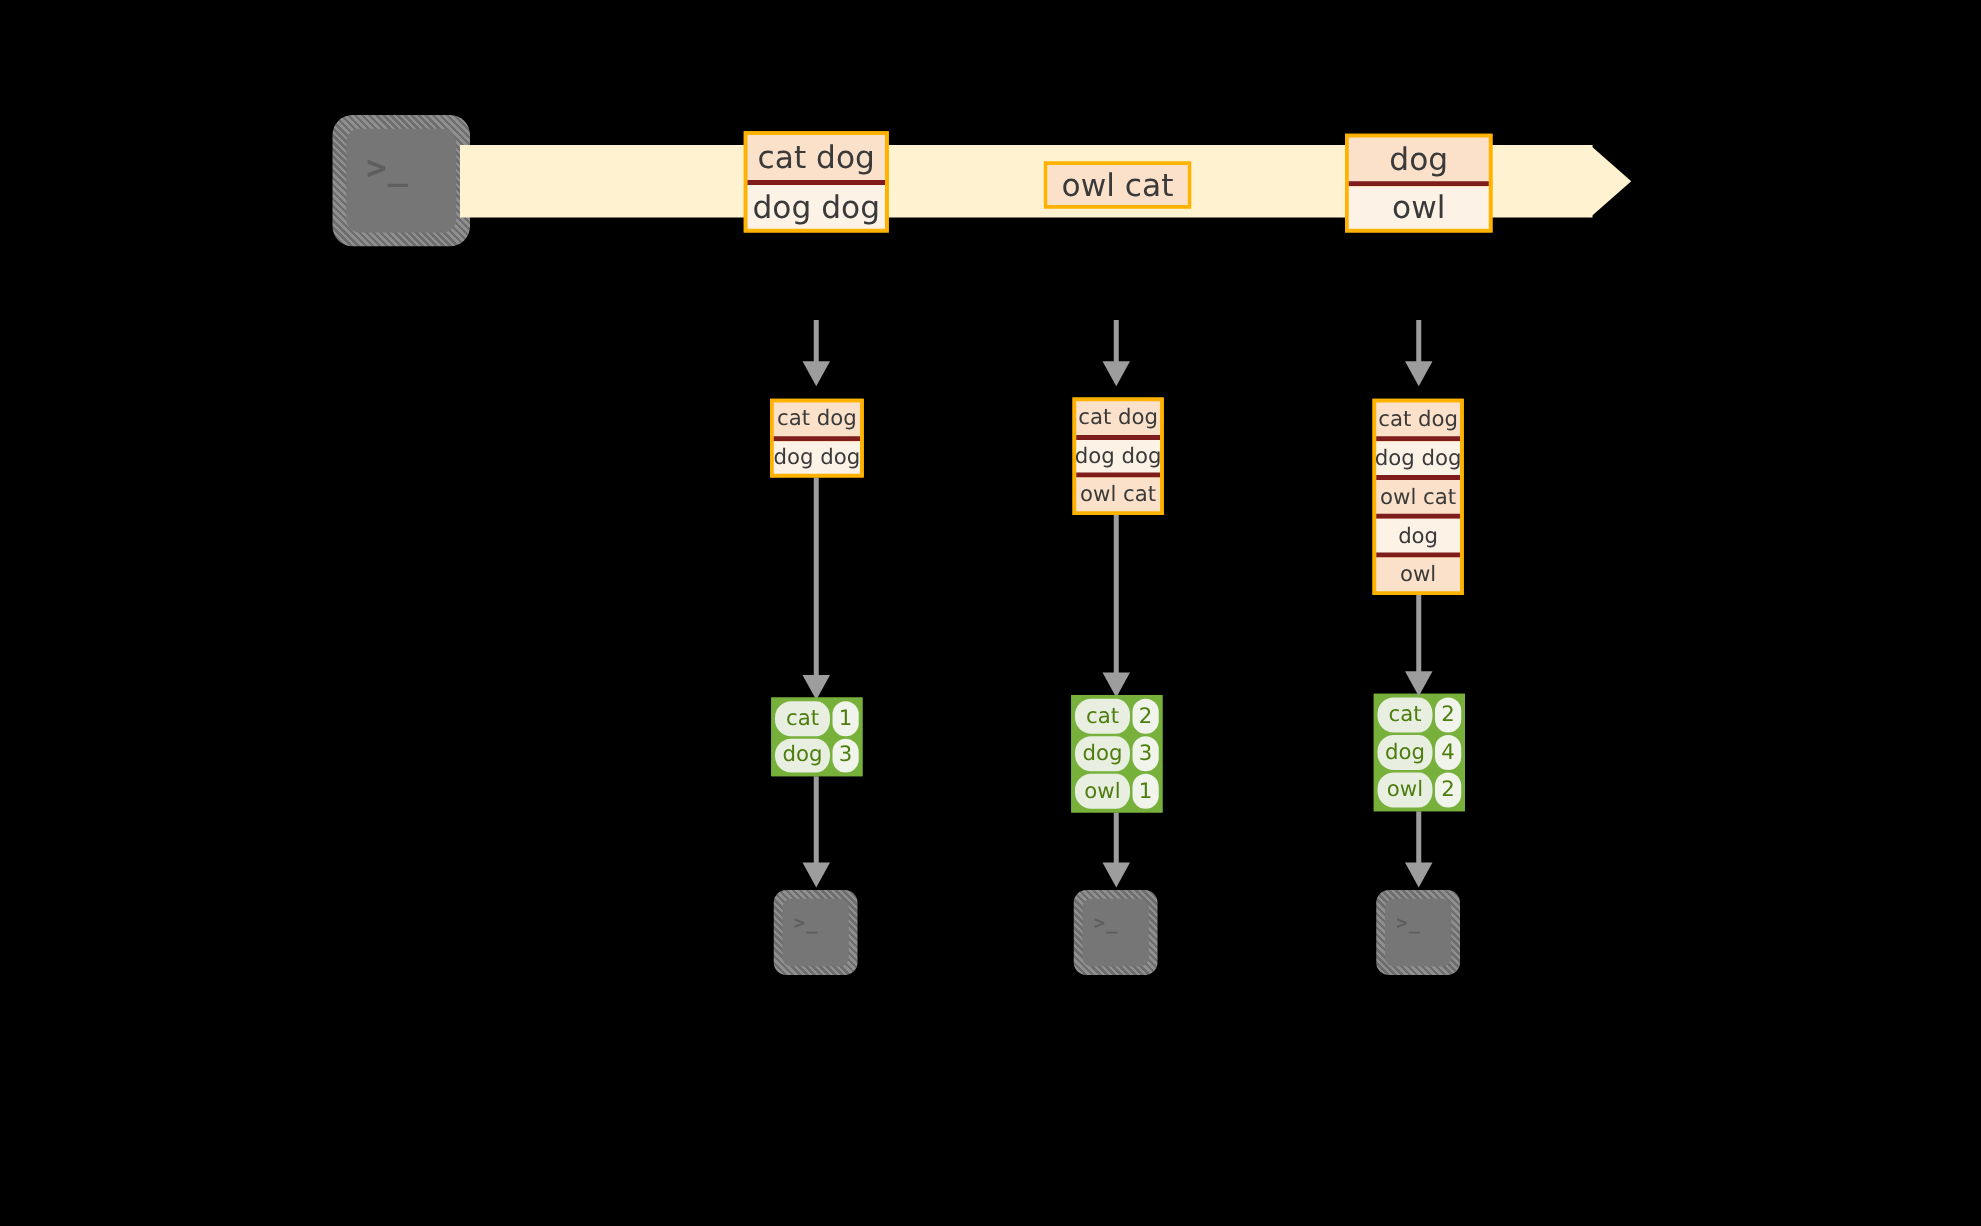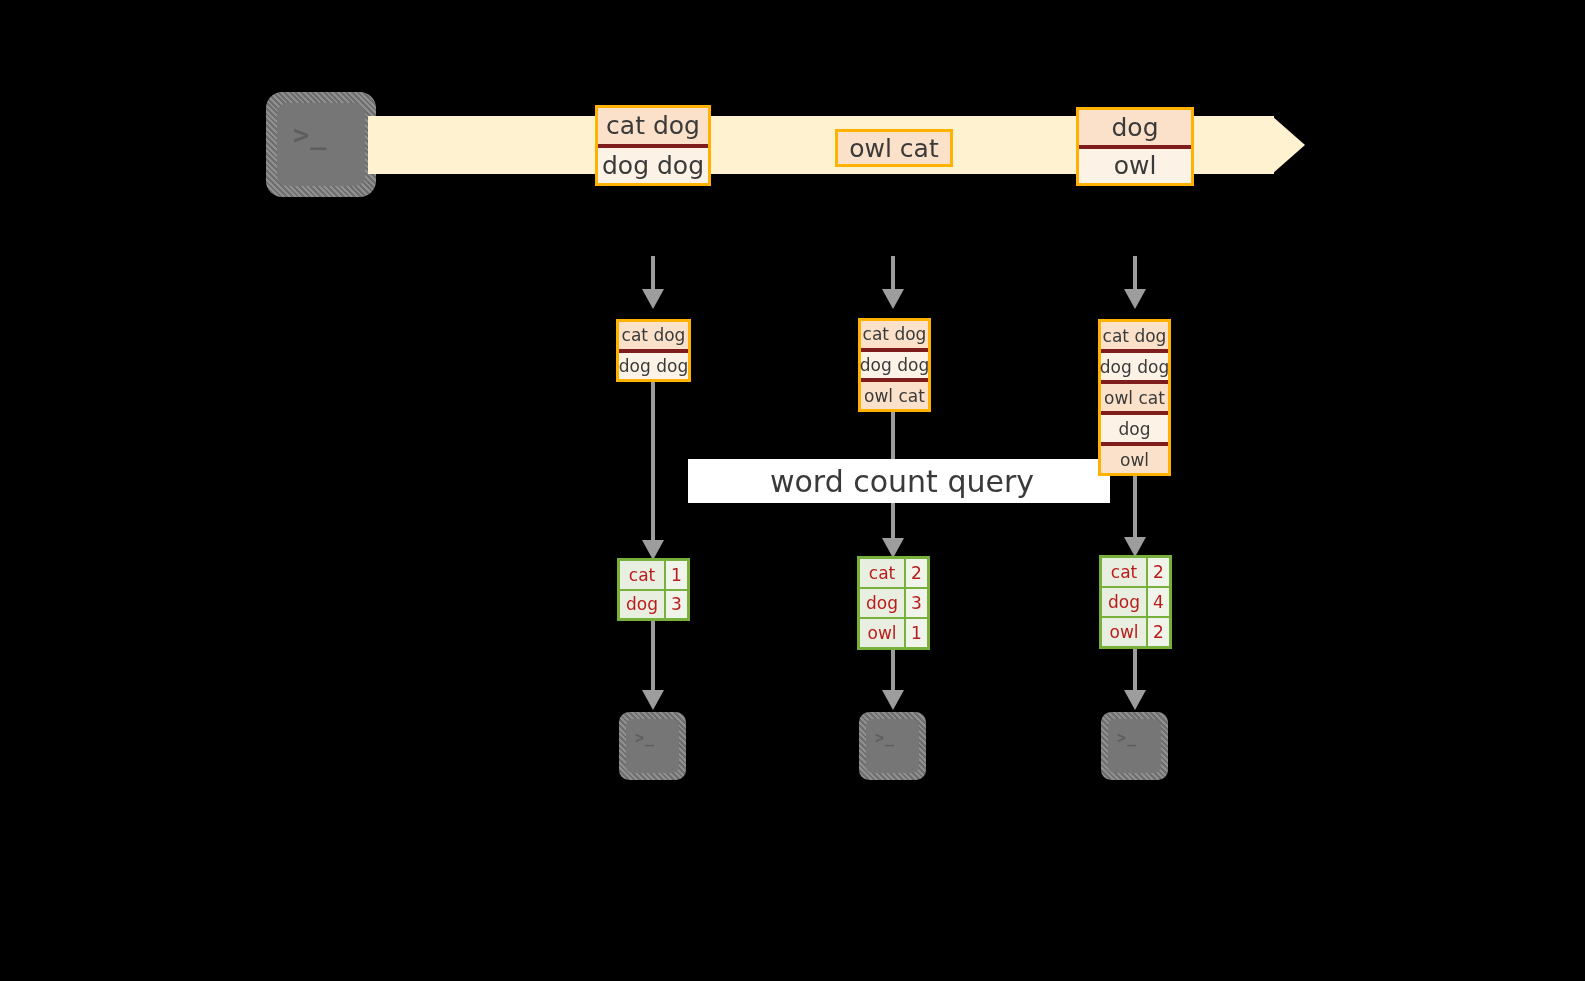--- a/index.html
+++ b/index.html
@@ -303,9 +303,6 @@
     </div>
   </div>
 
-  <div class="query-band" style="left:688px; top:459px; width:422px; height:44px;">
-    <span class="qlabel">word count query</span>
-  </div>
 
 </div>
 

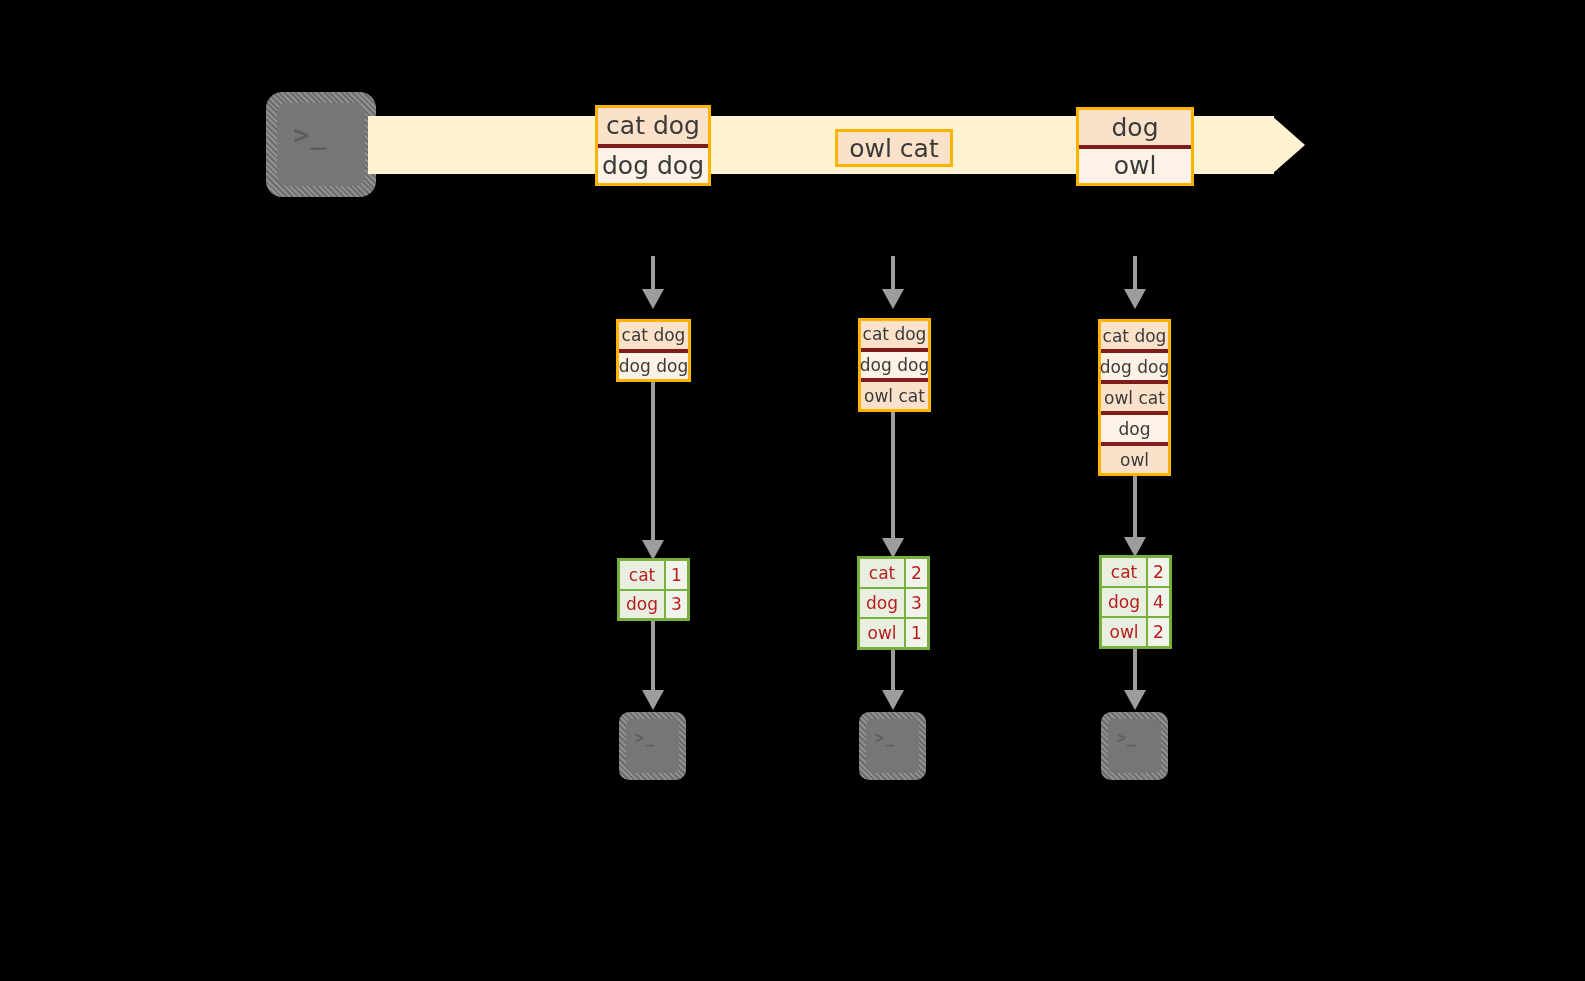--- a/index.html
+++ b/index.html
@@ -118,9 +118,10 @@
     display: flex;
     align-items: center;
     justify-content: center;
-    color: #b91c1c;
+    color: #4d7c0f;
     font-size: 17px;
     white-space: nowrap;
+    border-radius: 13px;
   }
   .restable .rc.word  {
     flex: 0 0 46px;

